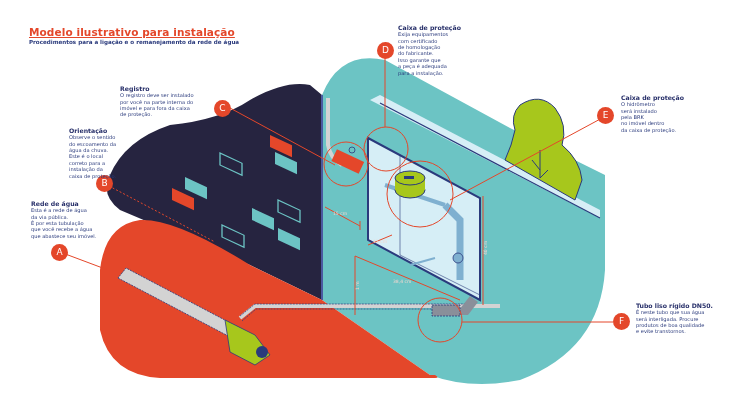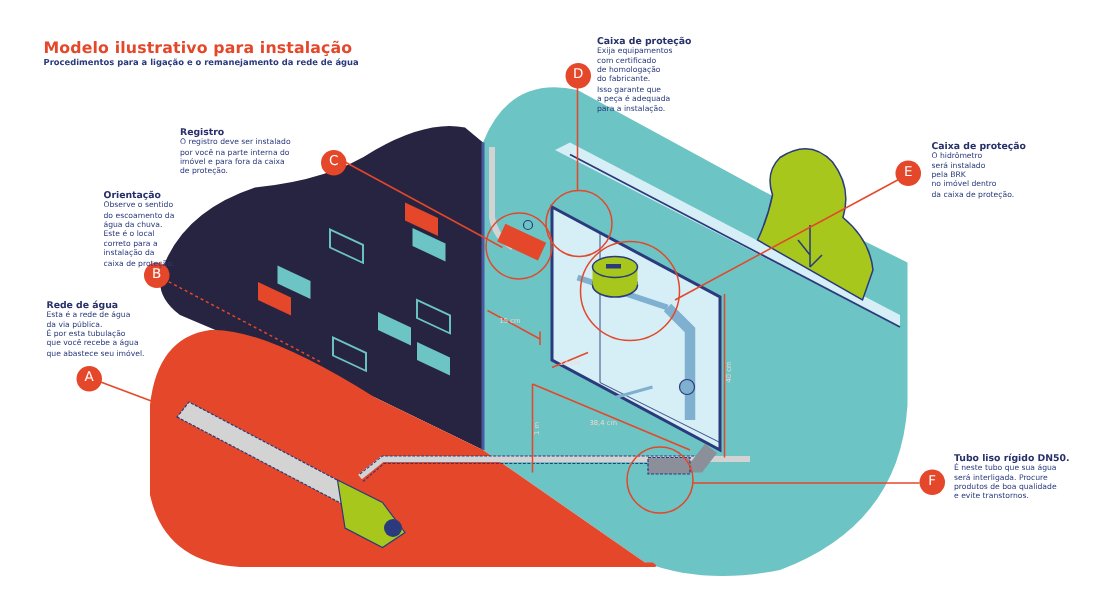--- a/index.html
+++ b/index.html
@@ -4,7 +4,7 @@
 <style>
   html, body { margin: 0; padding: 0; background: #ffffff; }
   body { width: 737px; height: 410px; position: relative; overflow: hidden; font-family: "Liberation Sans", sans-serif; }
-  .title { position: absolute; left: 29px; top: 26px; font-size: 10.5px; font-weight: bold; color: #e4472a; letter-spacing: 0.1px; font-family: "DejaVu Sans", sans-serif; }
+  .title { position: absolute; left: 29px; top: 26px; font-size: 10.5px; font-weight: bold; color: #e4472a; letter-spacing: 0.1px; font-family: "DejaVu Sans", sans-serif; text-decoration: underline; }
   .subtitle { position: absolute; left: 29px; top: 39px; font-size: 5.6px; font-weight: bold; color: #2a3a7c; font-family: "DejaVu Sans", sans-serif; }
   svg.art { position: absolute; left: 0; top: 0; }
   .note { position: absolute; color: #2a3a7c; font-family: "DejaVu Sans", sans-serif; font-size: 5.1px; line-height: 6.4px; }

